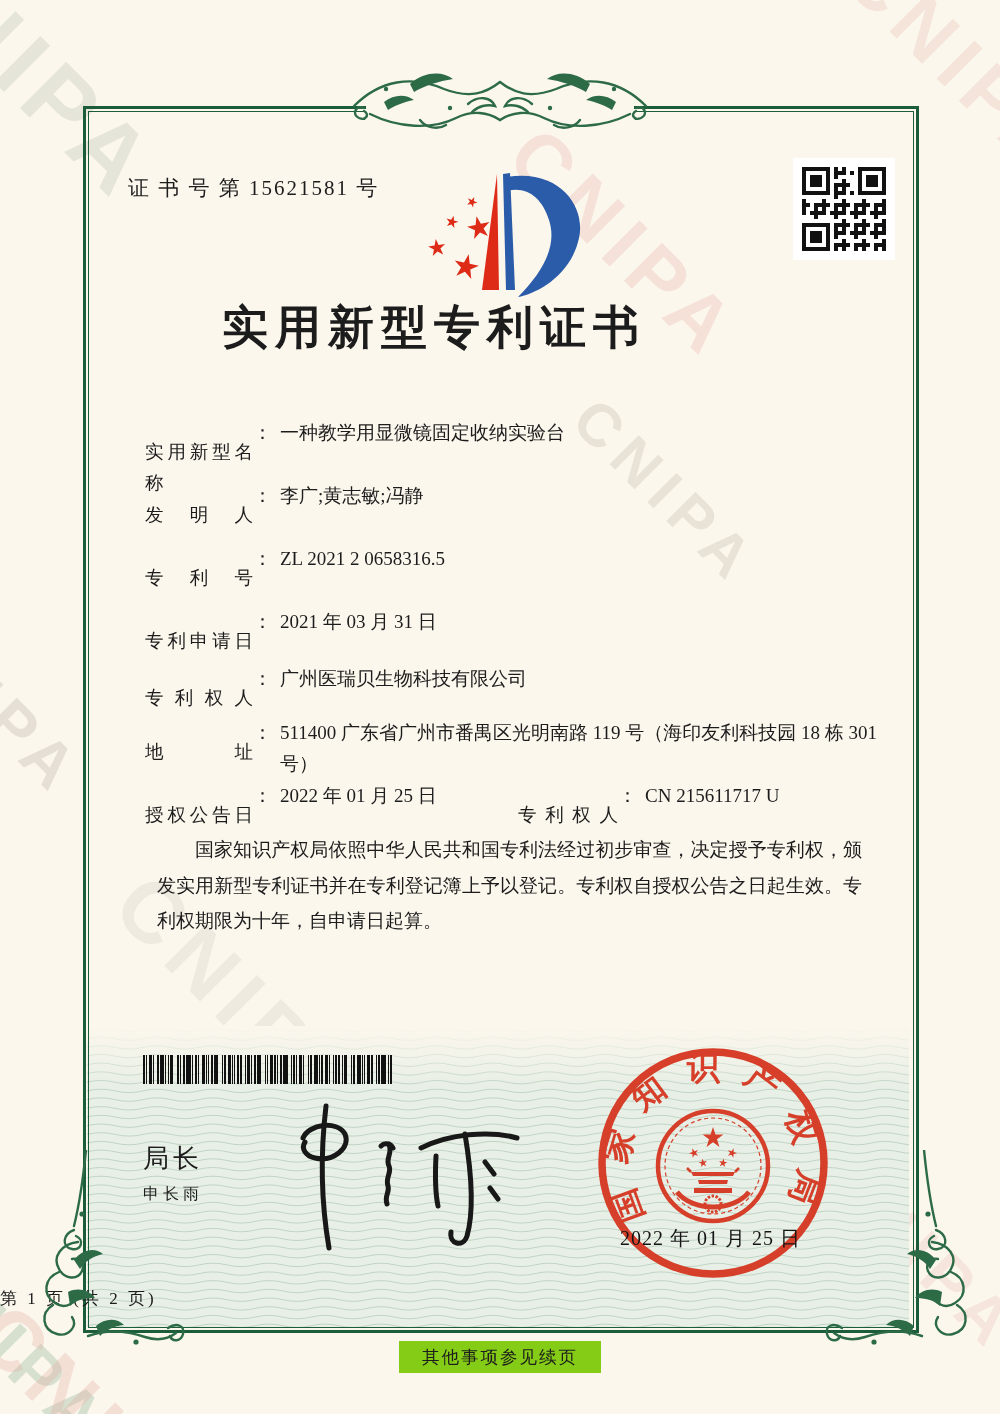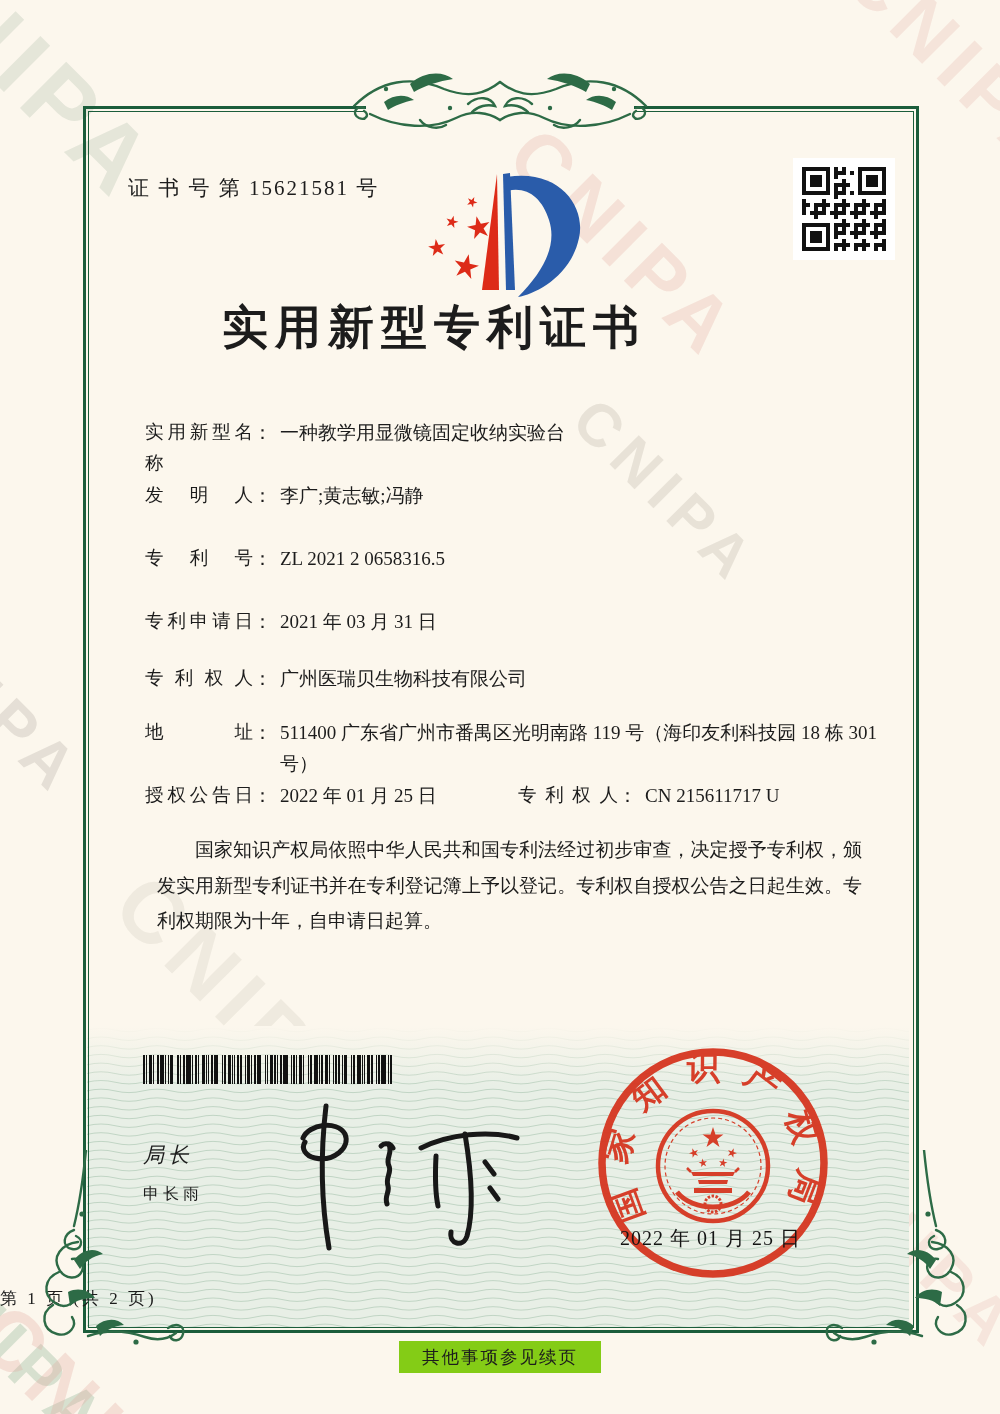--- a/index.html
+++ b/index.html
@@ -36,7 +36,7 @@
   
   .row{position:absolute;left:145px;font-size:19px;z-index:3;line-height:31px;}
   .lbl{display:inline-block;width:108px;text-align:justify;text-align-last:justify;
-      vertical-align:top;font-size:18.5px;}
+      vertical-align:top;font-size:18.5px;margin-top:20px;}
   .val{display:inline-block;vertical-align:top;margin-left:8px;}
   .val-wrap{width:612px;}
   

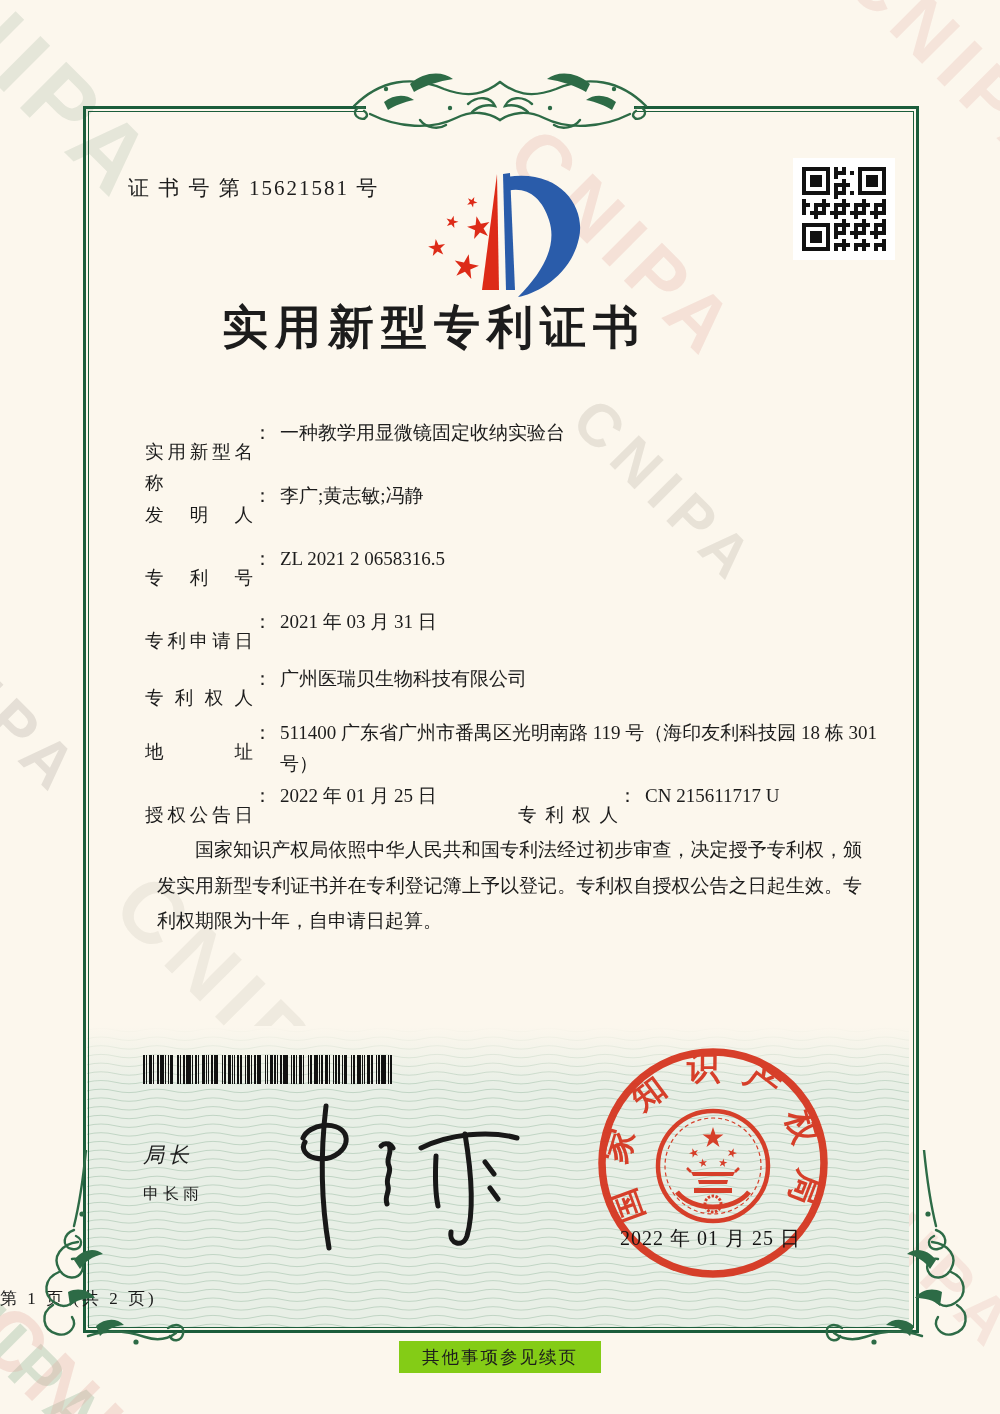--- a/index.html
+++ b/index.html
@@ -45,7 +45,7 @@
   .body-text p{margin:12px;text-indent:2em;}
   
   .barcode{left:143px;top:1055px;z-index:3;}
-  .signoff-title{left:143px;top:1141px;font-size:21px;letter-spacing:4px;z-index:3;font-style:italic;}
+  .signoff-title{left:143px;top:1141px;font-size:26px;letter-spacing:4px;z-index:3;}
   .signoff-name{left:143px;top:1184px;font-size:16px;letter-spacing:4px;z-index:3;}
   .signature{left:293px;top:1100px;z-index:4;}
   .seal{left:594px;top:1044px;z-index:3;opacity:0.95;}

